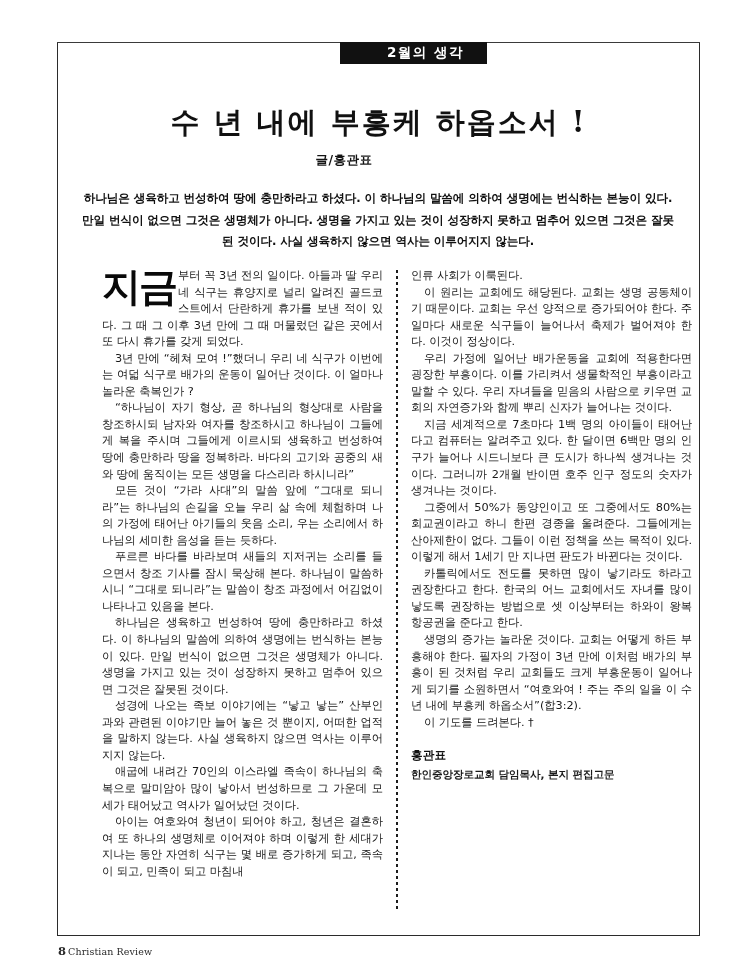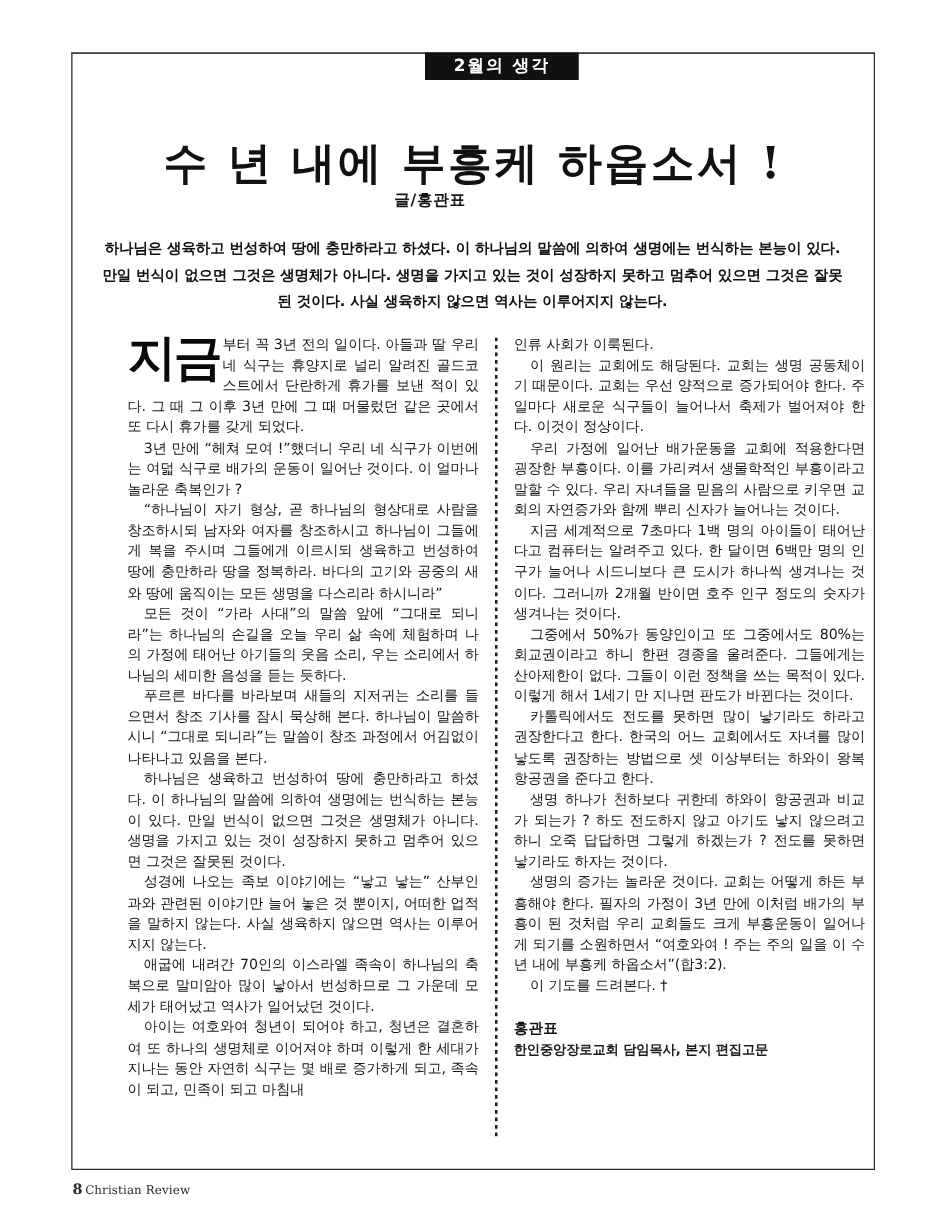--- a/index.html
+++ b/index.html
@@ -54,6 +54,7 @@
     font-size: 13.5px;
     font-weight: bold;
     z-index: 3;
+    padding-left: 24px;
   }
 
   

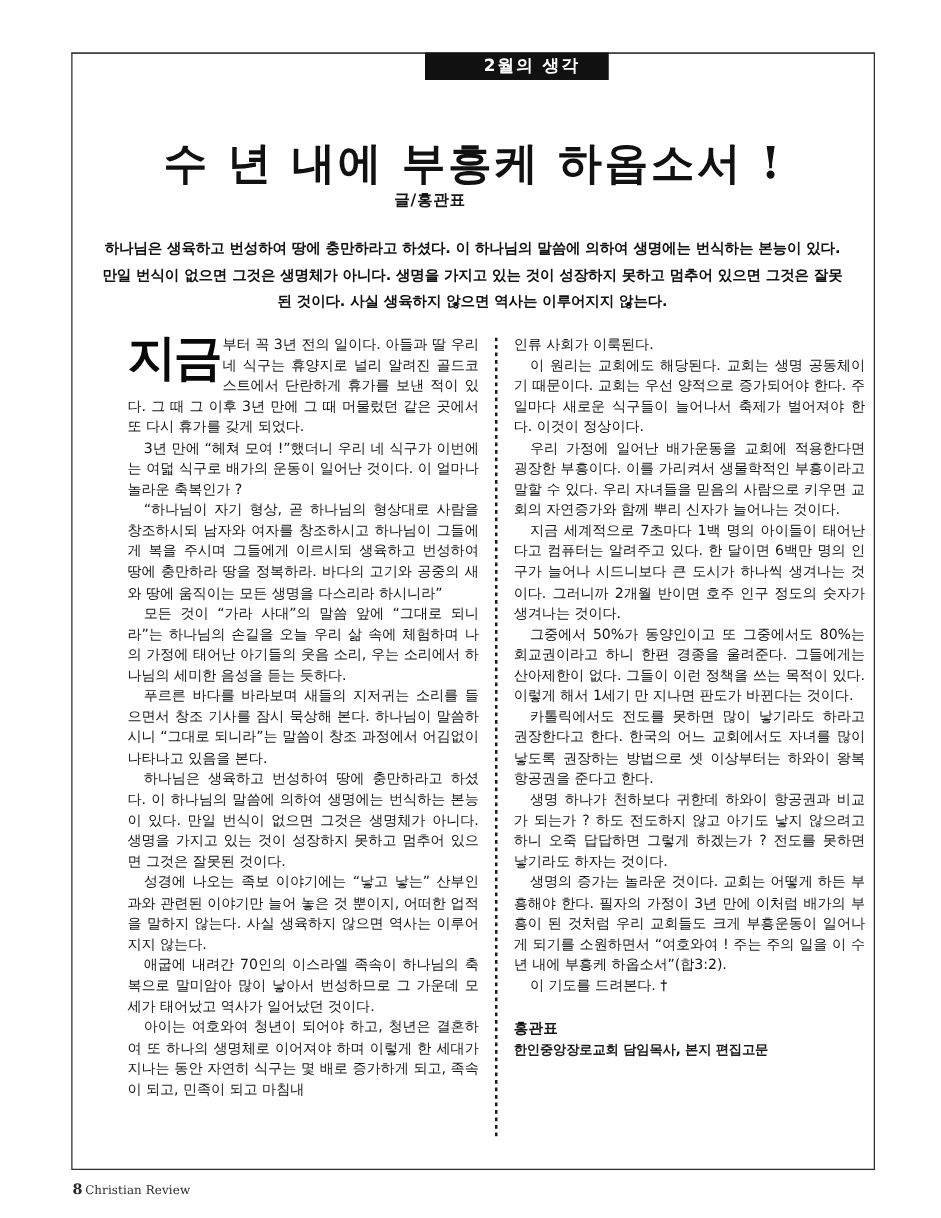--- a/index.html
+++ b/index.html
@@ -65,7 +65,7 @@
     width: 643px;
     text-align: center;
     font-family: "DejaVu Serif", "Liberation Serif", serif;
-    font-size: 35px;
+    font-size: 29px;
     font-weight: bold;
     letter-spacing: 2px;
     color: #111111;

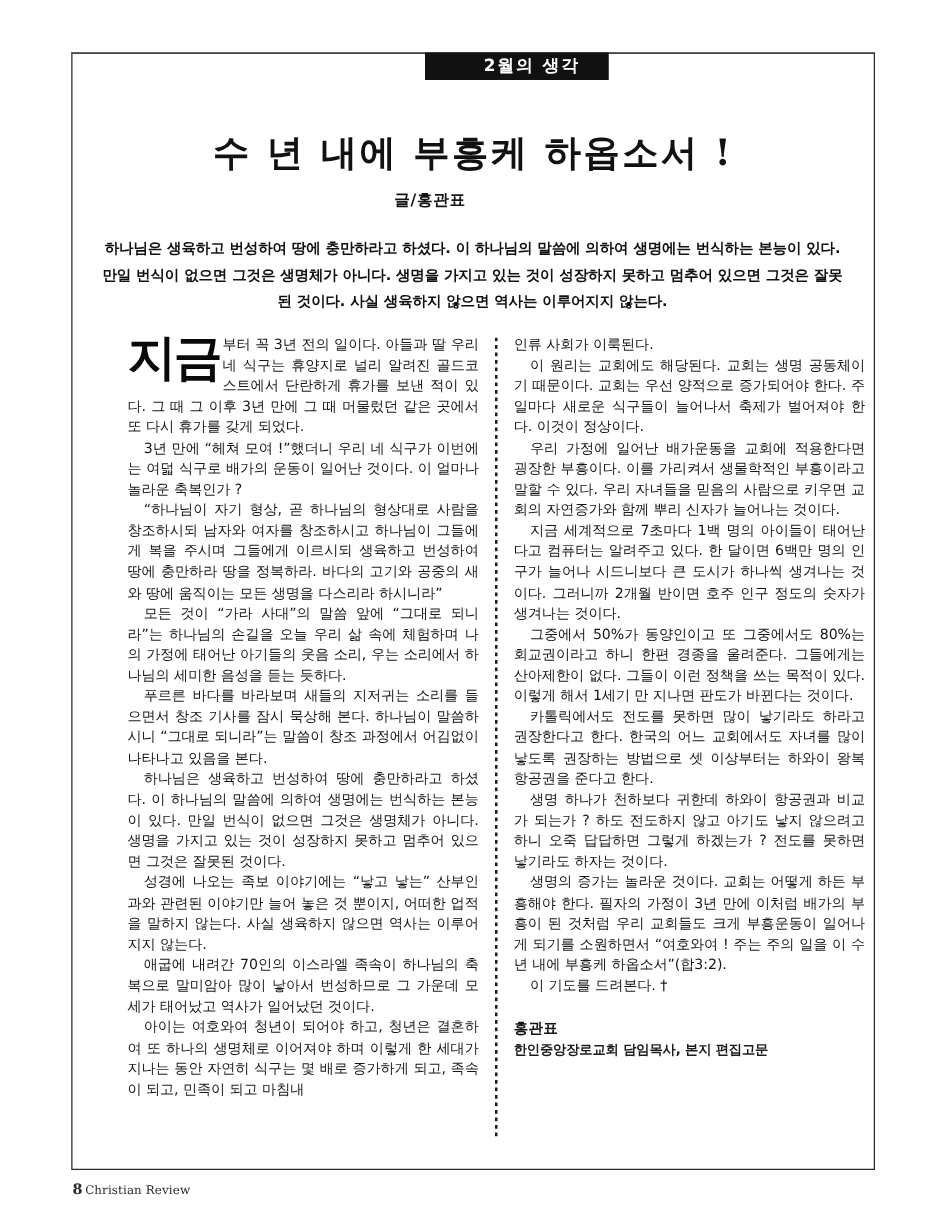--- a/index.html
+++ b/index.html
@@ -226,7 +226,6 @@
     <p>지금 세계적으로 7초마다 1백 명의 아이들이 태어난다고 컴퓨터는 알려주고 있다. 한 달이면 6백만 명의 인구가 늘어나 시드니보다 큰 도시가 하나씩 생겨나는 것이다. 그러니까 2개월 반이면 호주 인구 정도의 숫자가 생겨나는 것이다.</p>
     <p>그중에서 50%가 동양인이고 또 그중에서도 80%는 회교권이라고 하니 한편 경종을 울려준다. 그들에게는 산아제한이 없다. 그들이 이런 정책을 쓰는 목적이 있다. 이렇게 해서 1세기 만 지나면 판도가 바뀐다는 것이다.</p>
     <p>카톨릭에서도 전도를 못하면 많이 낳기라도 하라고 권장한다고 한다. 한국의 어느 교회에서도 자녀를 많이 낳도록 권장하는 방법으로 셋 이상부터는 하와이 왕복 항공권을 준다고 한다.</p>
-    <p>생명 하나가 천하보다 귀한데 하와이 항공권과 비교가 되는가 ? 하도 전도하지 않고 아기도 낳지 않으려고 하니 오죽 답답하면 그렇게 하겠는가 ? 전도를 못하면 낳기라도 하자는 것이다.</p>
     <p>생명의 증가는 놀라운 것이다. 교회는 어떻게 하든 부흥해야 한다. 필자의 가정이 3년 만에 이처럼 배가의 부흥이 된 것처럼 우리 교회들도 크게 부흥운동이 일어나게 되기를 소원하면서 “여호와여 ! 주는 주의 일을 이 수 년 내에 부흥케 하옵소서”(합3:2).</p>
     <p>이 기도를 드려본다. †</p>
 

